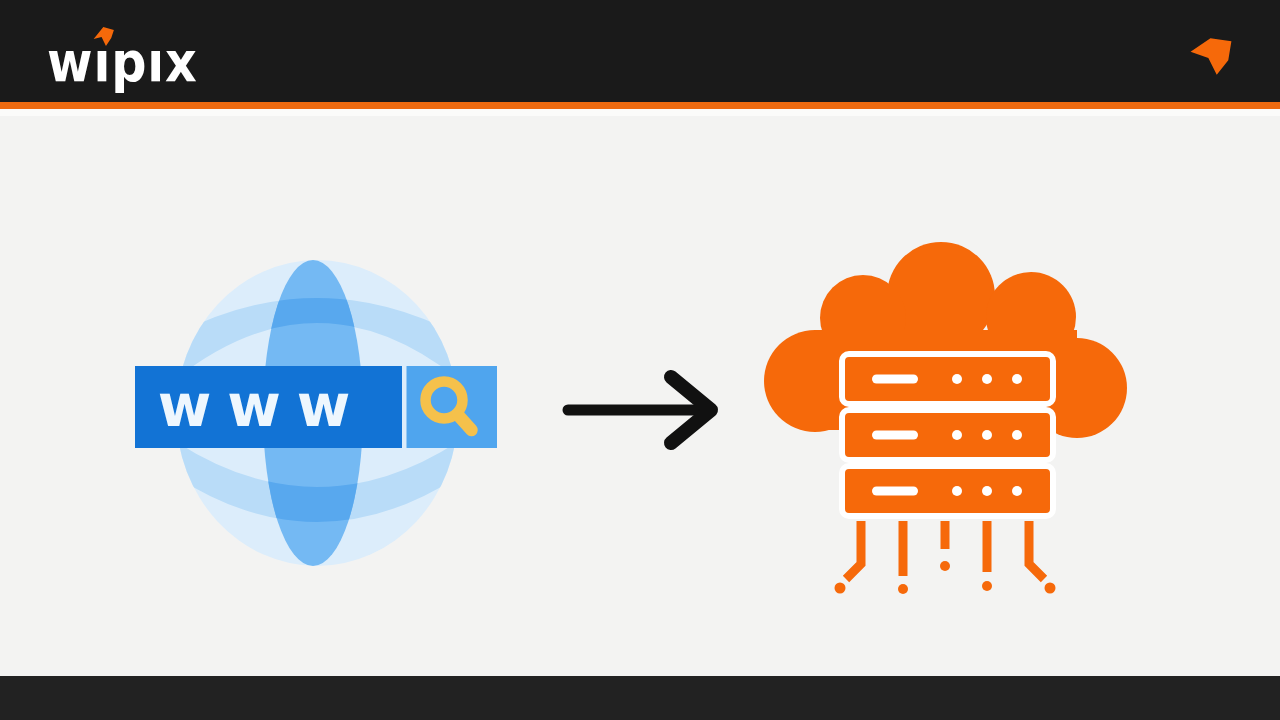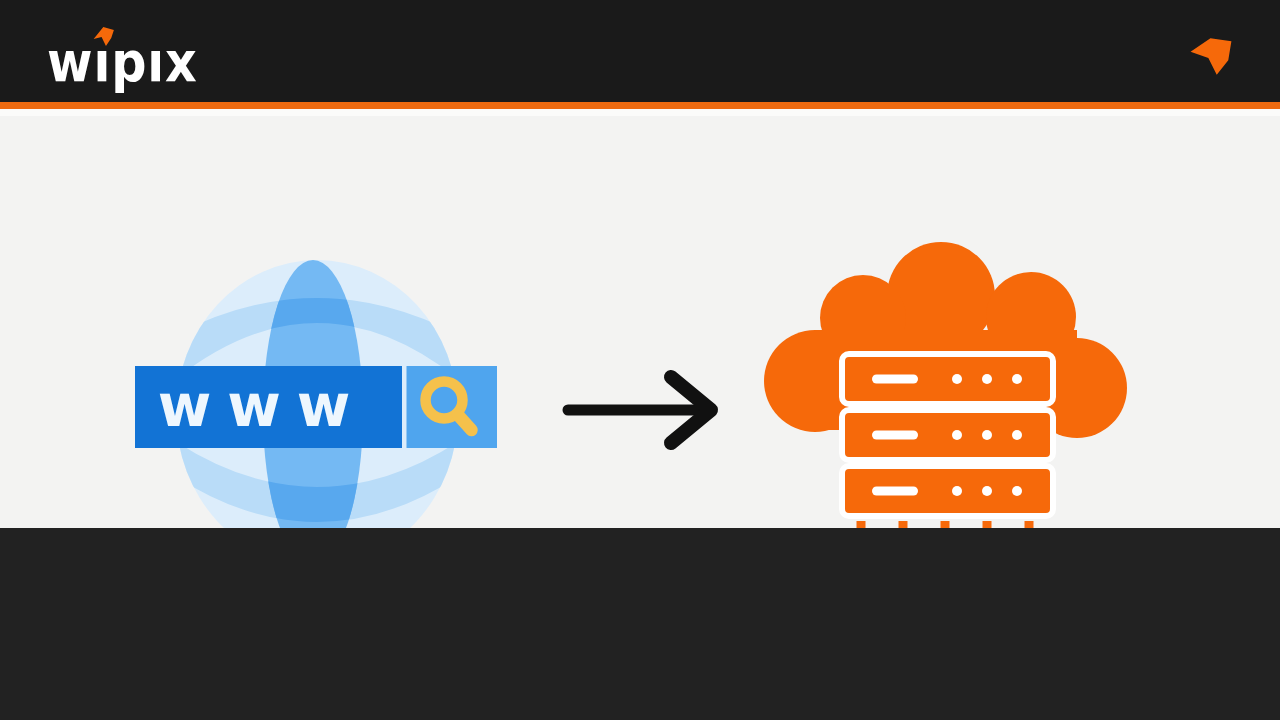--- a/index.html
+++ b/index.html
@@ -4,7 +4,7 @@
 <style>
   html,body{margin:0;padding:0;background:#222;}
   .stage{
-    position:relative;width:1280px;height:528px;overflow:hidden;
+    position:relative;width:1280px;height:676px;overflow:hidden;
     background:#f3f3f2;font-family:"DejaVu Sans","Liberation Sans",sans-serif;
   }
   

